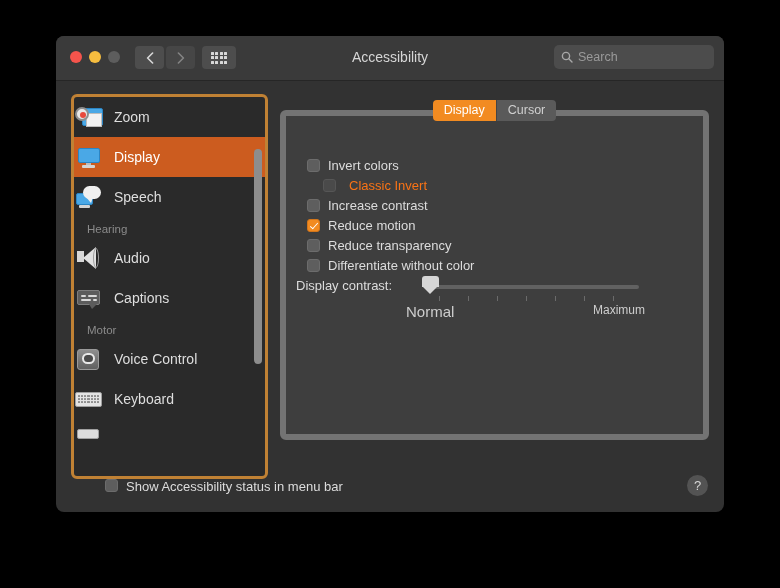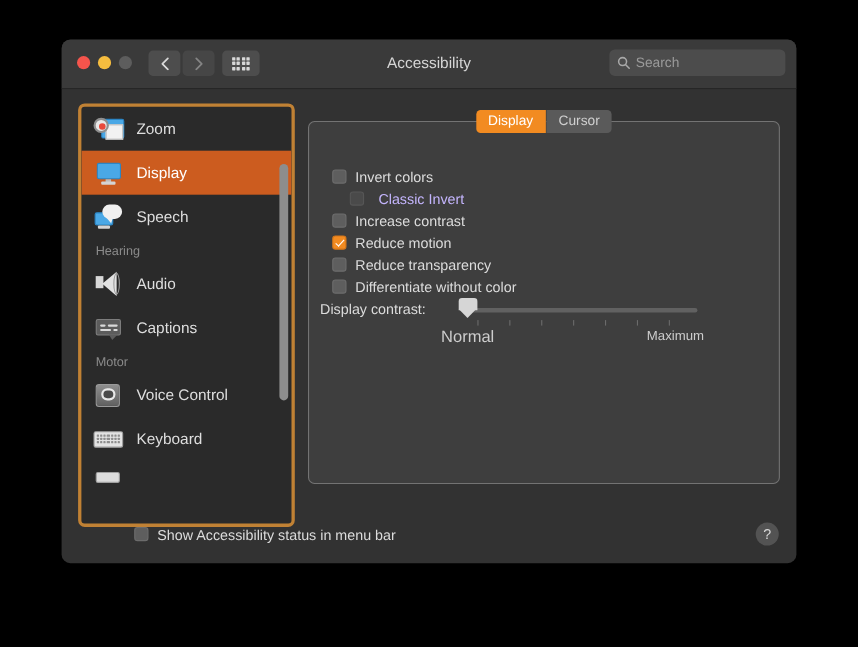--- a/index.html
+++ b/index.html
@@ -149,7 +149,6 @@
     display: flex;
     align-items: center;
     height: 40px;
-    padding-left: 10px;
     box-sizing: border-box;
   }
   .sb-item.selected { background: #cc5c1f; }

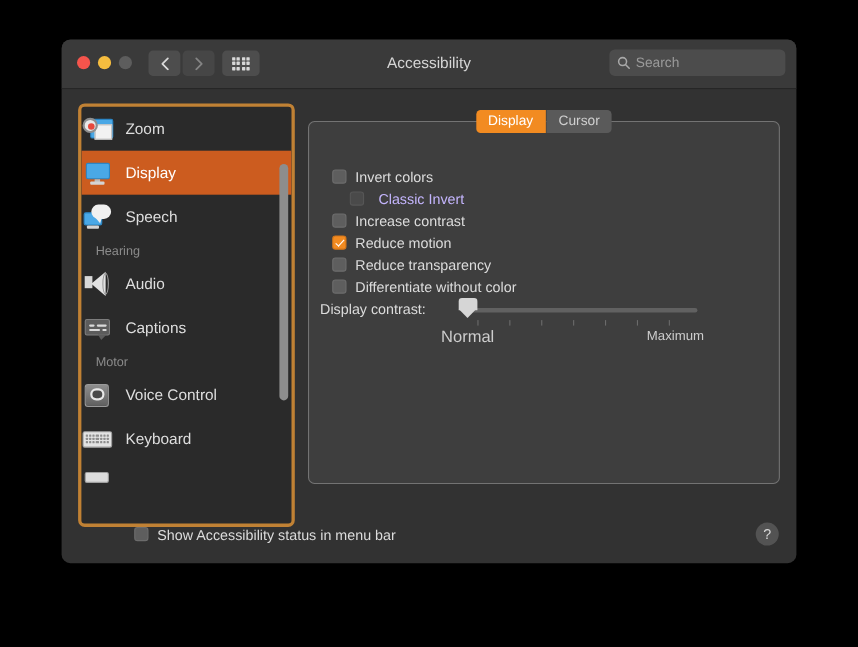--- a/index.html
+++ b/index.html
@@ -367,7 +367,7 @@
     left: 0; top: 16px;
     width: 429px;
     height: 330px;
-    border: 1px solid #737373;
+    border: 6px solid #737373;
     border-radius: 6px;
     background: #3e3e3e;
     box-sizing: border-box;

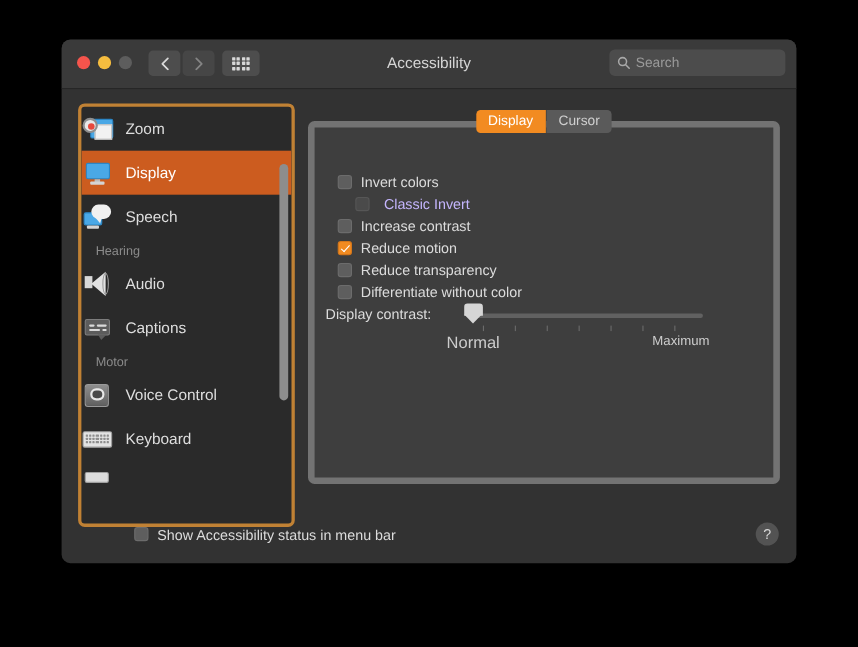--- a/index.html
+++ b/index.html
@@ -414,7 +414,7 @@
     margin-left: 8px;
     white-space: nowrap;
   }
-  .crow.disabled .clabel { color: #c4b5fd; margin-left: 13px; }
+  .crow.disabled .clabel { color: #f97316; margin-left: 13px; }
 
   
   #slider-row {

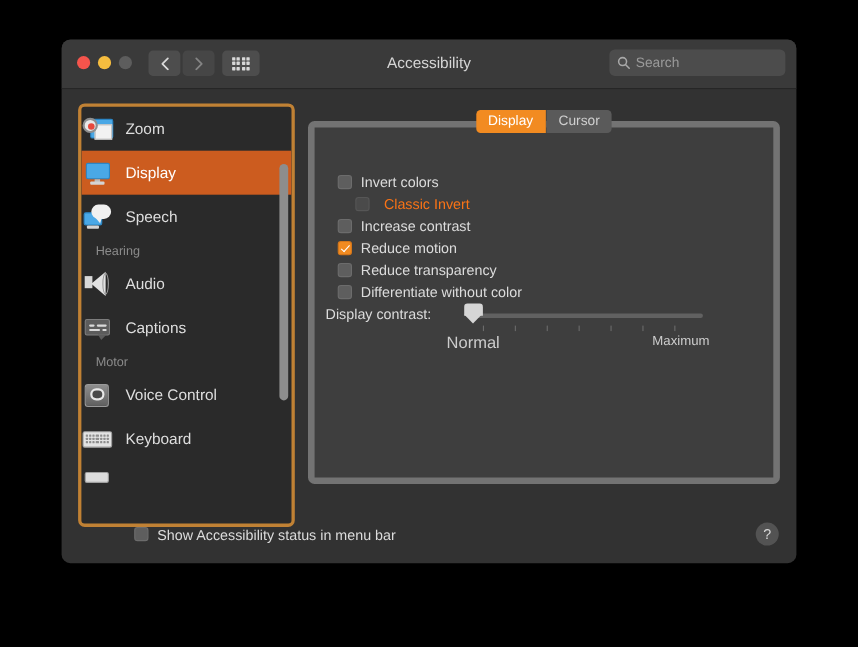--- a/index.html
+++ b/index.html
@@ -491,7 +491,7 @@
   }
   #footer-check {
     position: absolute;
-    left: 33px;
+    left: 16px;
     top: 14px;
     display: flex;
     padding-left: 33px;

